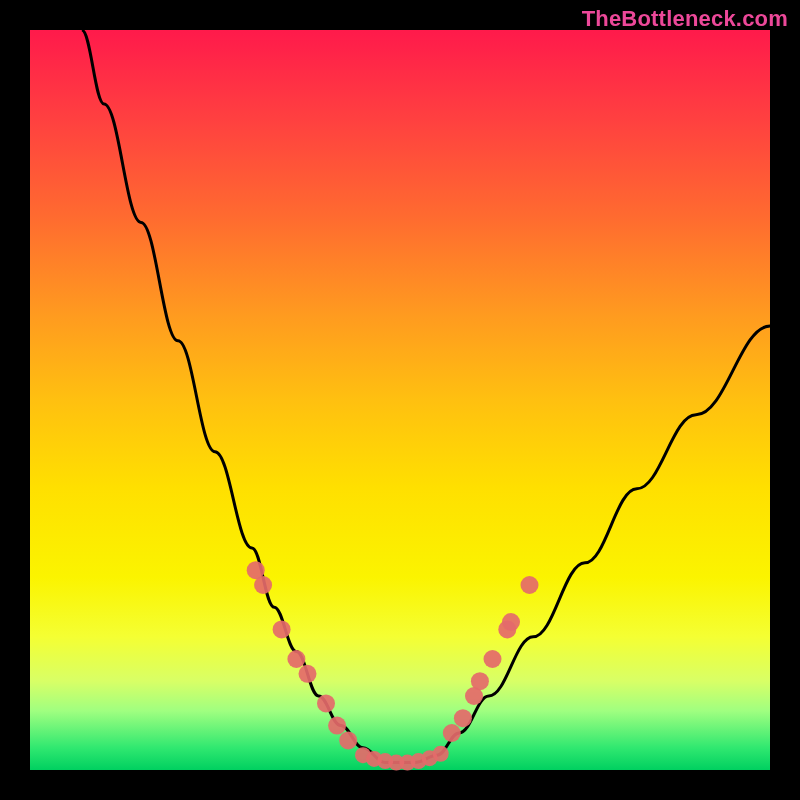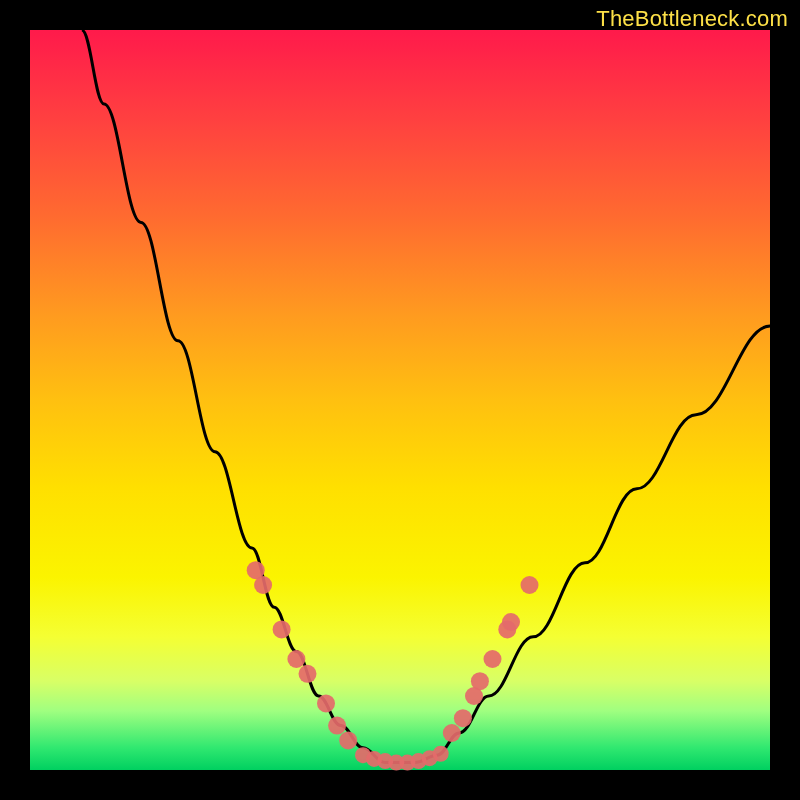--- a/index.html
+++ b/index.html
@@ -42,9 +42,9 @@
     position: absolute;
     top: 6px;
     right: 12px;
-    color: #fde047;
+    color: #ec4899;
     font-size: 22px;
-    font-weight: 400;
+    font-weight: 700;
     letter-spacing: 0.2px;
     user-select: none;
   }

